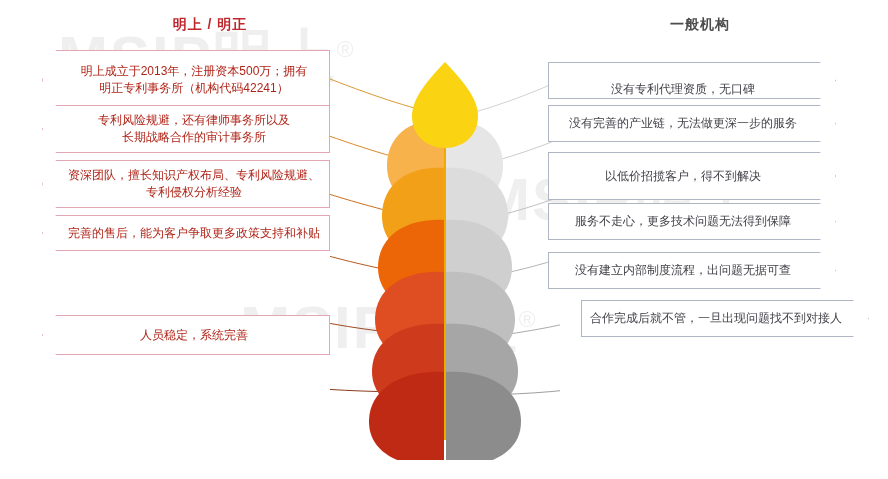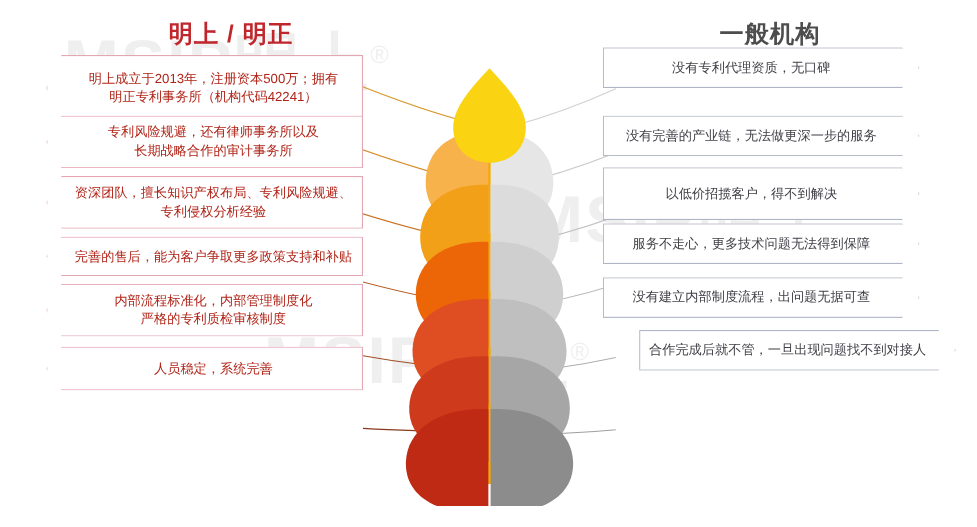--- a/index.html
+++ b/index.html
@@ -30,7 +30,7 @@
   
   .col-title{
     position:absolute;
-    font-size:22px;
+    font-size:14px;
     font-weight:bold;
     letter-spacing:1px;
     white-space:nowrap;

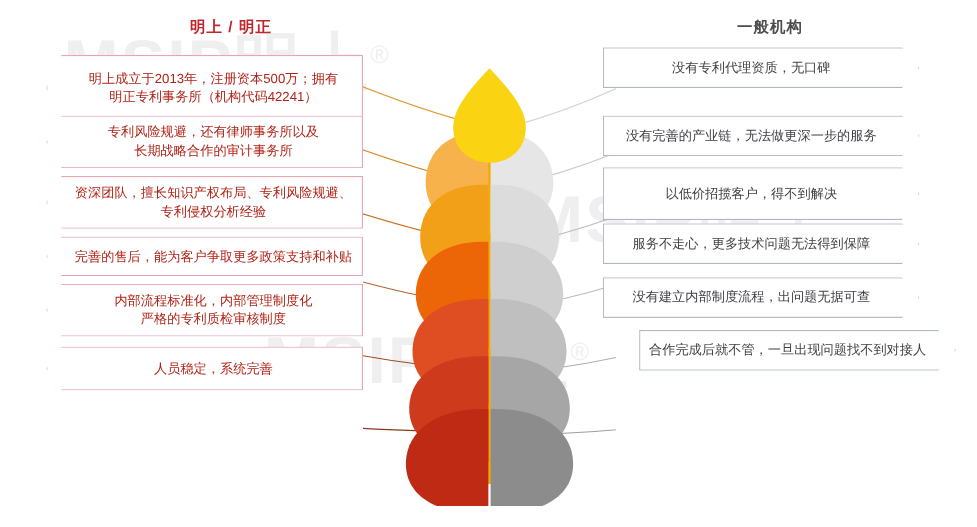--- a/index.html
+++ b/index.html
@@ -192,7 +192,7 @@
     </span>
   </div>
 
-  <div class="chip chip-r" style="top:43px;height:37px;">
+  <div class="chip chip-r" style="top:62px;height:37px;align-items:flex-end;">
     <span class="txt">
       <span class="ln">没有专利代理资质，无口碑</span>
     </span>

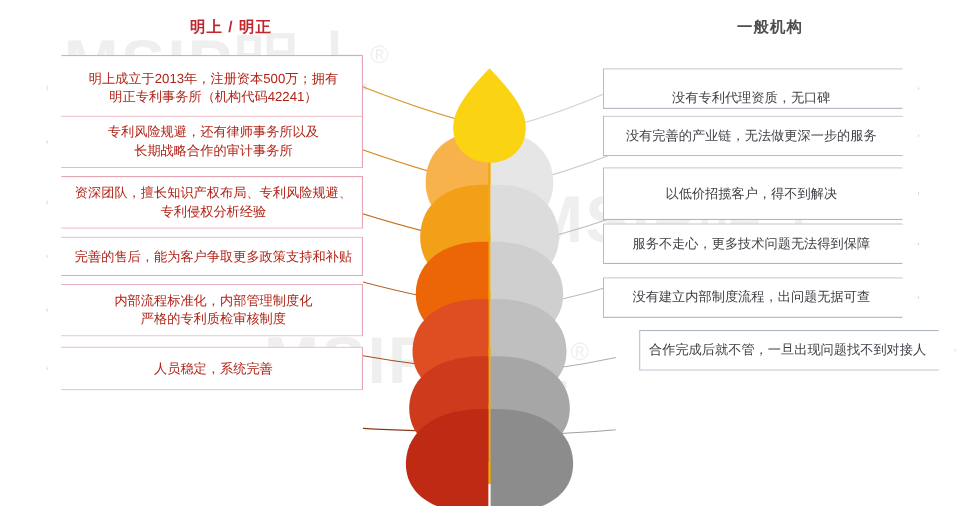--- a/index.html
+++ b/index.html
@@ -179,12 +179,6 @@
     </span>
   </div>
 
-  <div class="chip chip-l" style="top:258px;height:48px;">
-    <span class="txt">
-      <span class="ln">内部流程标准化，内部管理制度化</span>
-      <span class="ln">严格的专利质检审核制度</span>
-    </span>
-  </div>
 
   <div class="chip chip-l" style="top:315px;height:40px;">
     <span class="txt">

